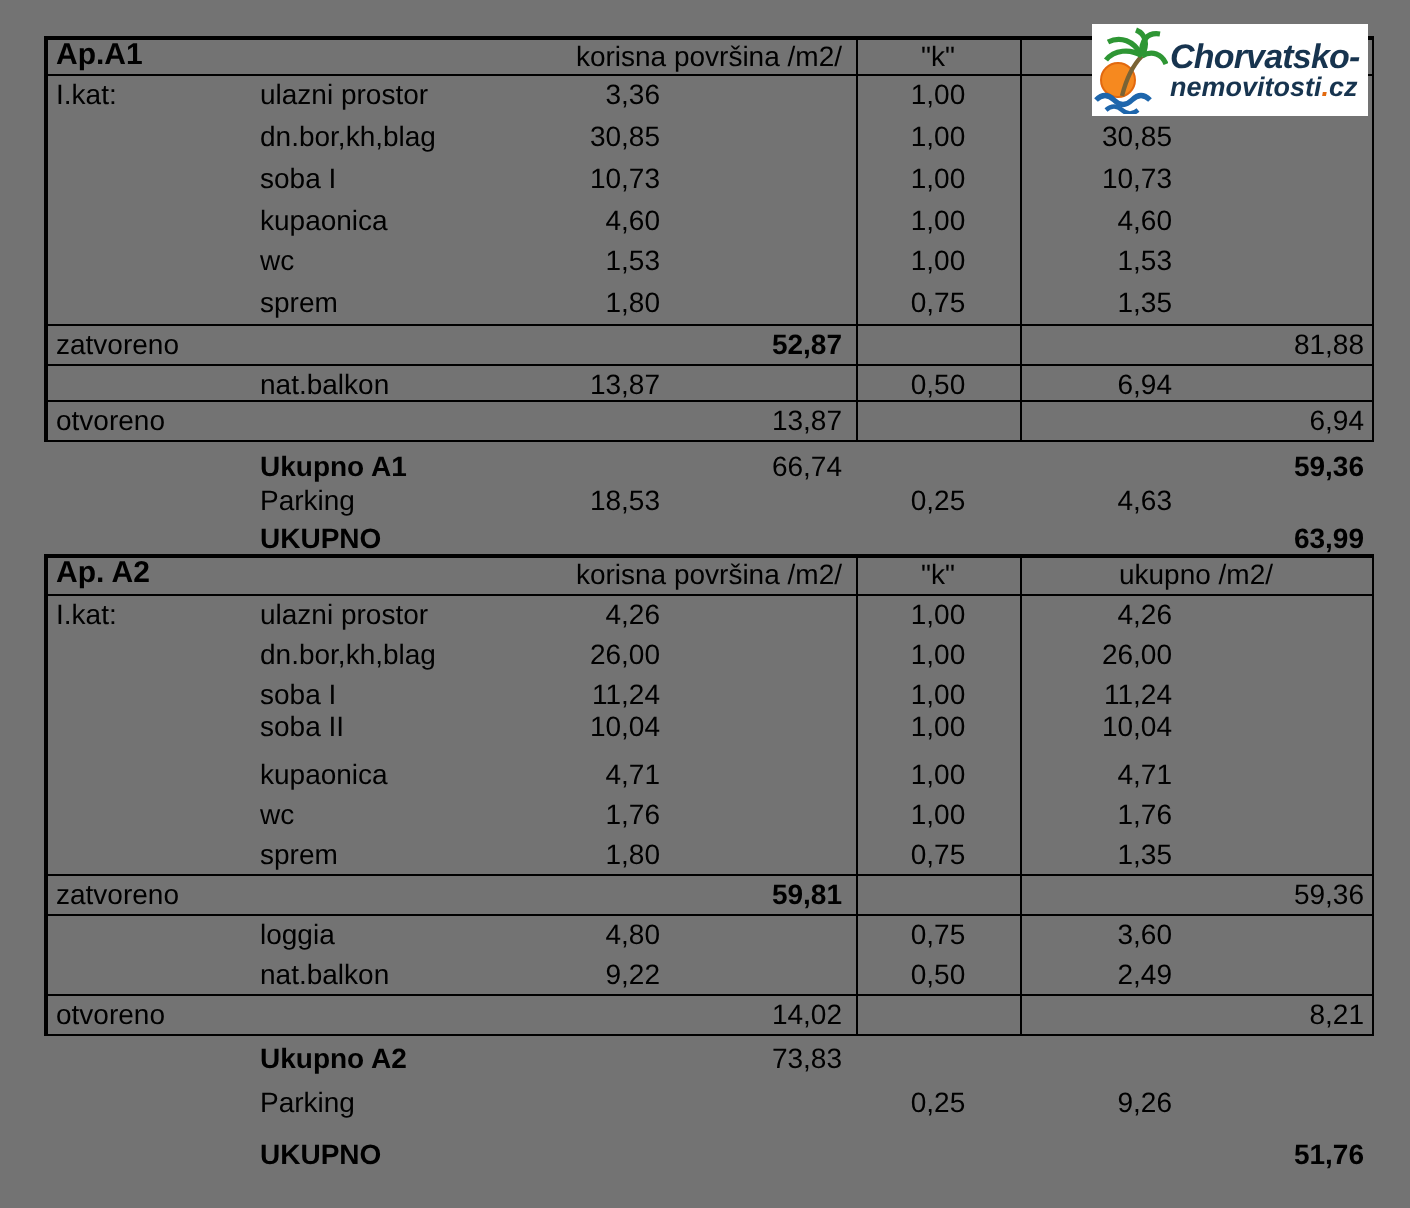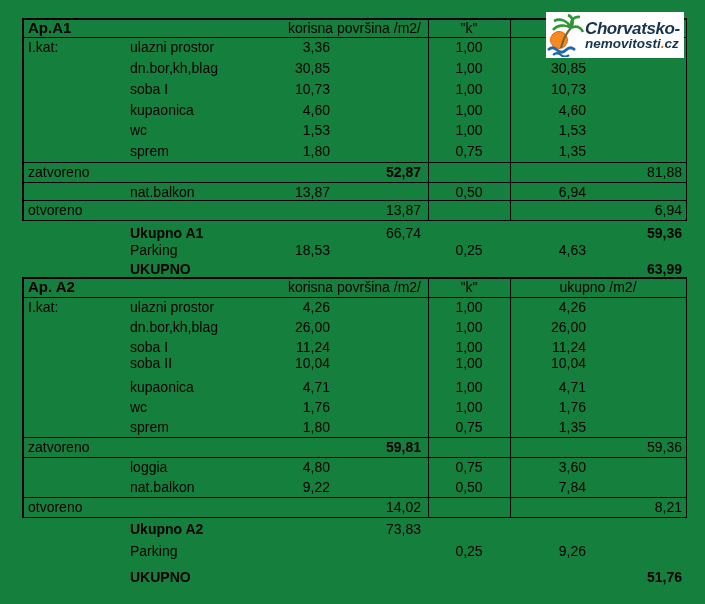--- a/index.html
+++ b/index.html
@@ -3,7 +3,7 @@
 <meta charset="utf-8">
 <style>
   html,body{margin:0;padding:0;background:#fff;}
-  .page{position:relative;width:705px;height:604px;background:#15803d;overflow:hidden;
+  .page{position:relative;width:705px;height:604px;background:#737373;overflow:hidden;
         font-family:"Liberation Sans",sans-serif;color:#000;}
   
   .hline,.vline{position:absolute;background:#000;}

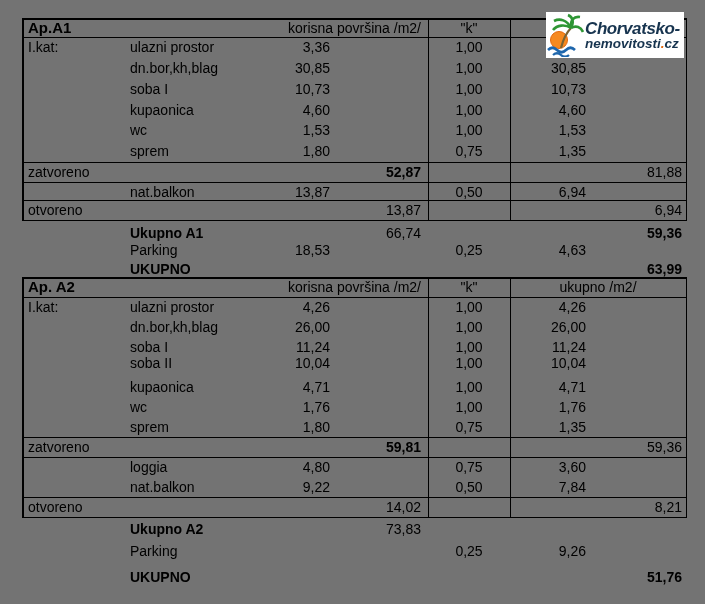--- a/index.html
+++ b/index.html
@@ -223,7 +223,7 @@
     <span class="c label">nat.balkon</span>
     <span class="c v1">9,22</span>
     <span class="c k">0,50</span>
-    <span class="c v2">7,84</span>
+    <span class="c v2">2,49</span>
   </div>
   <div class="row" style="top:497px">
     <span class="c kat">otvoreno</span>

